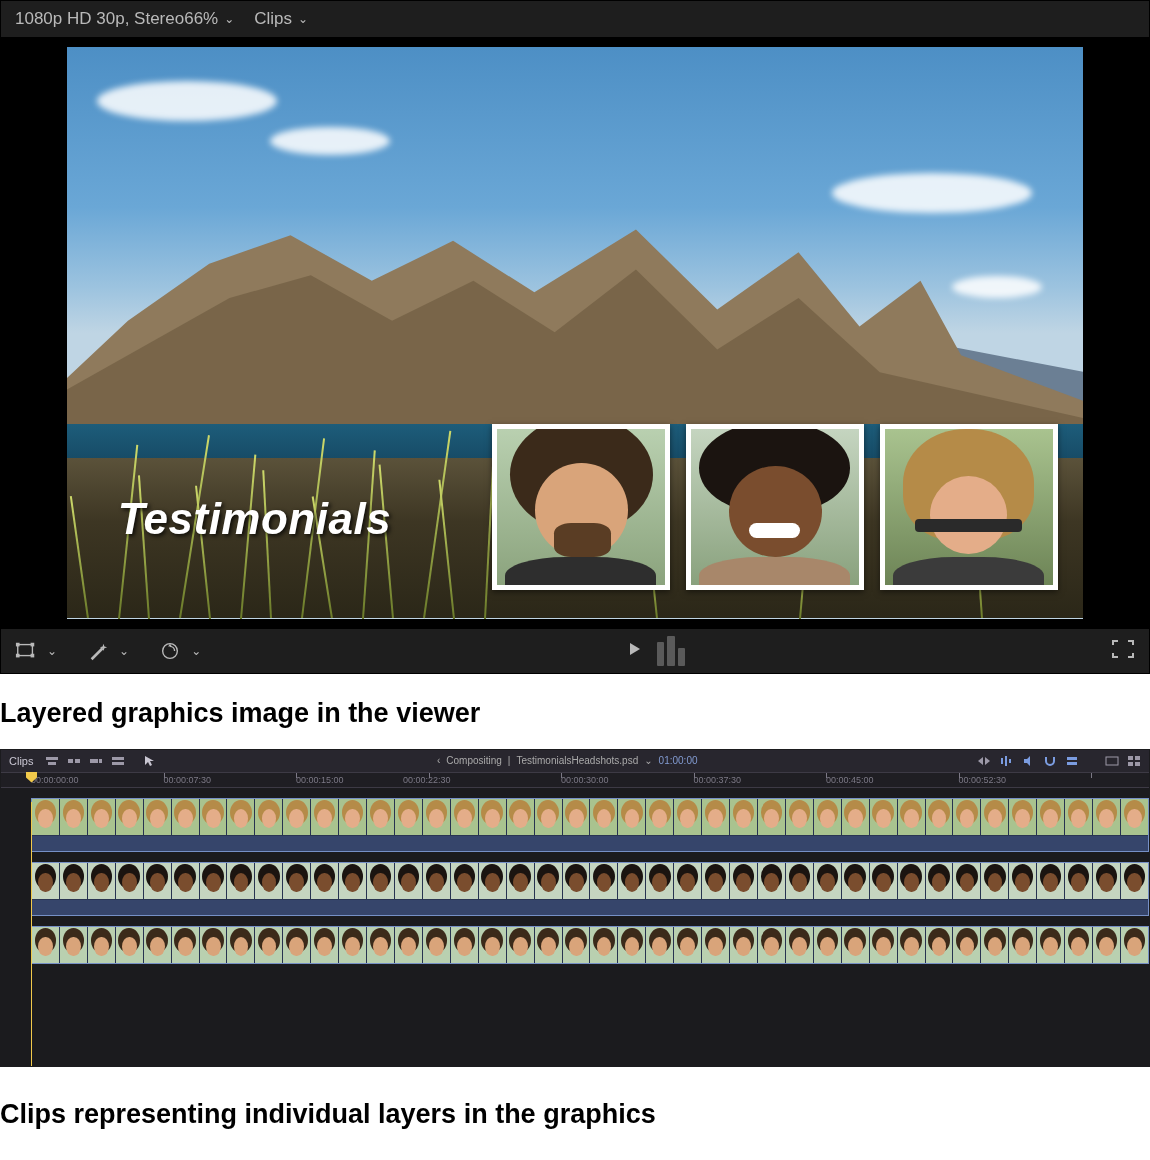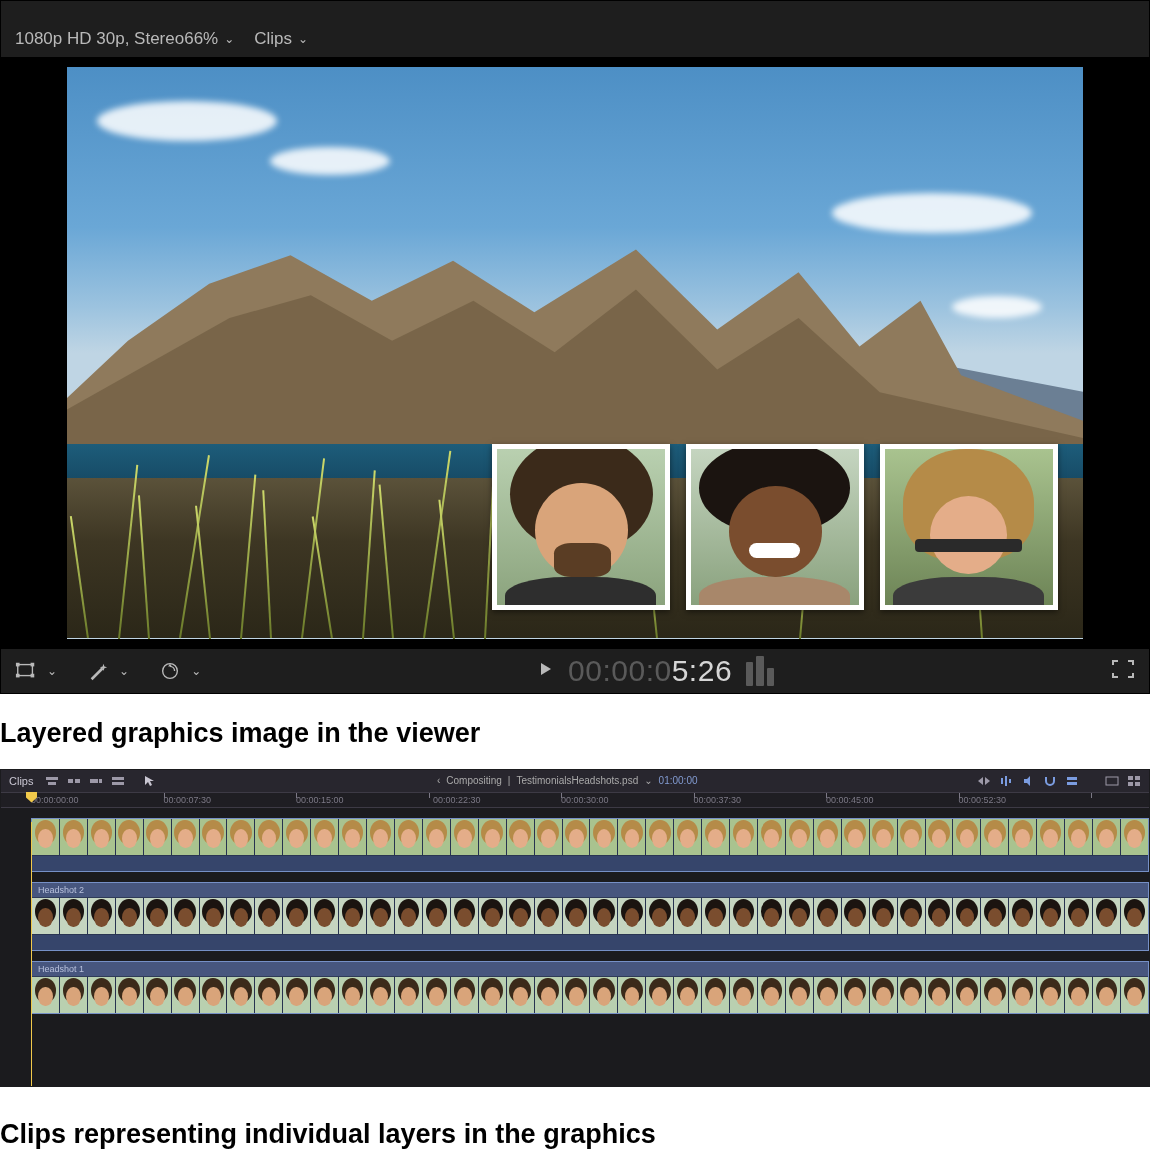--- a/index.html
+++ b/index.html
@@ -7,7 +7,7 @@
 
   
   .viewer-panel { background: #1e1e1e; border: 1px solid #000; }
-  .viewer-top { display: flex; align-items: center; height: 36px; color: #b9b9b9; font-size: 17px; padding: 0 14px; margin-top: 20px; }
+  .viewer-top { display: flex; align-items: center; height: 36px; color: #b9b9b9; font-size: 17px; padding: 0 14px; }
   .viewer-top .format { flex: 0 0 auto; }
   .viewer-top .center { flex: 1; display: flex; align-items: center; justify-content: center; gap: 12px; }
   .viewer-top .right { flex: 0 0 auto; display: flex; align-items: center; gap: 20px; }

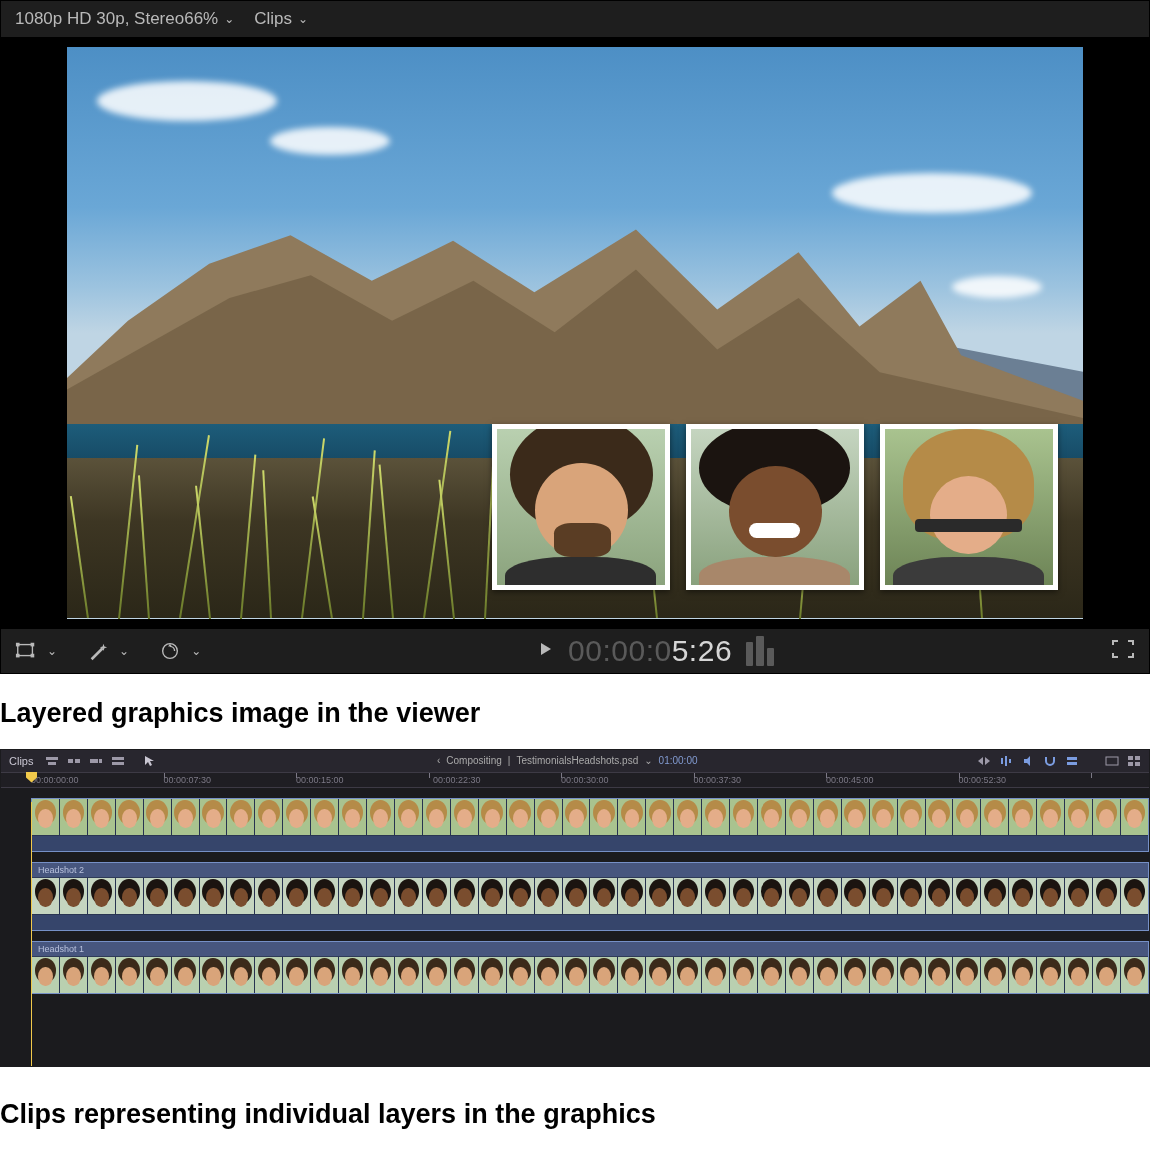--- a/index.html
+++ b/index.html
@@ -159,6 +159,7 @@
         <div class="blade" style="left:90%;height:38%;transform:rotate(-4deg);"></div>
       </div>
 
+      <div class="overlay-title">Testimonials</div>
 
       <div class="headshots">
         <div class="hs">

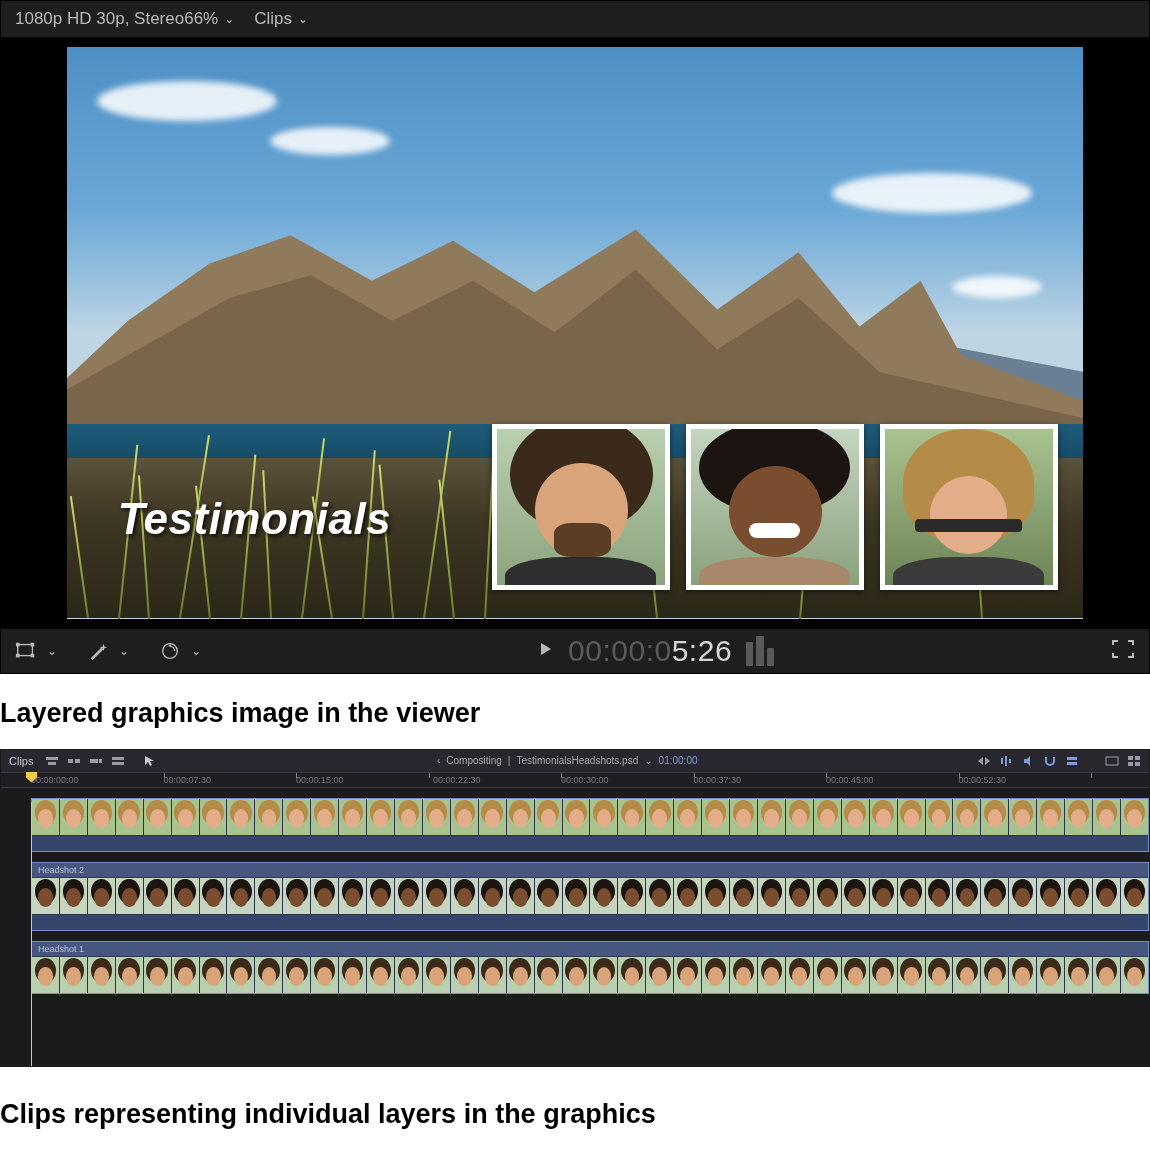--- a/index.html
+++ b/index.html
@@ -221,7 +221,6 @@
             <path d="M3 2 L13 8 L3 14 Z" fill="#b9b9b9"></path>
           </svg>
       </span>
-      <span class="timecode"><span class="tc-dim">00:00:0</span><span class="tc-bright">5:26</span></span>
       <div class="audio-meter">
           <div class="bar b1"></div>
           <div class="bar b2"></div>

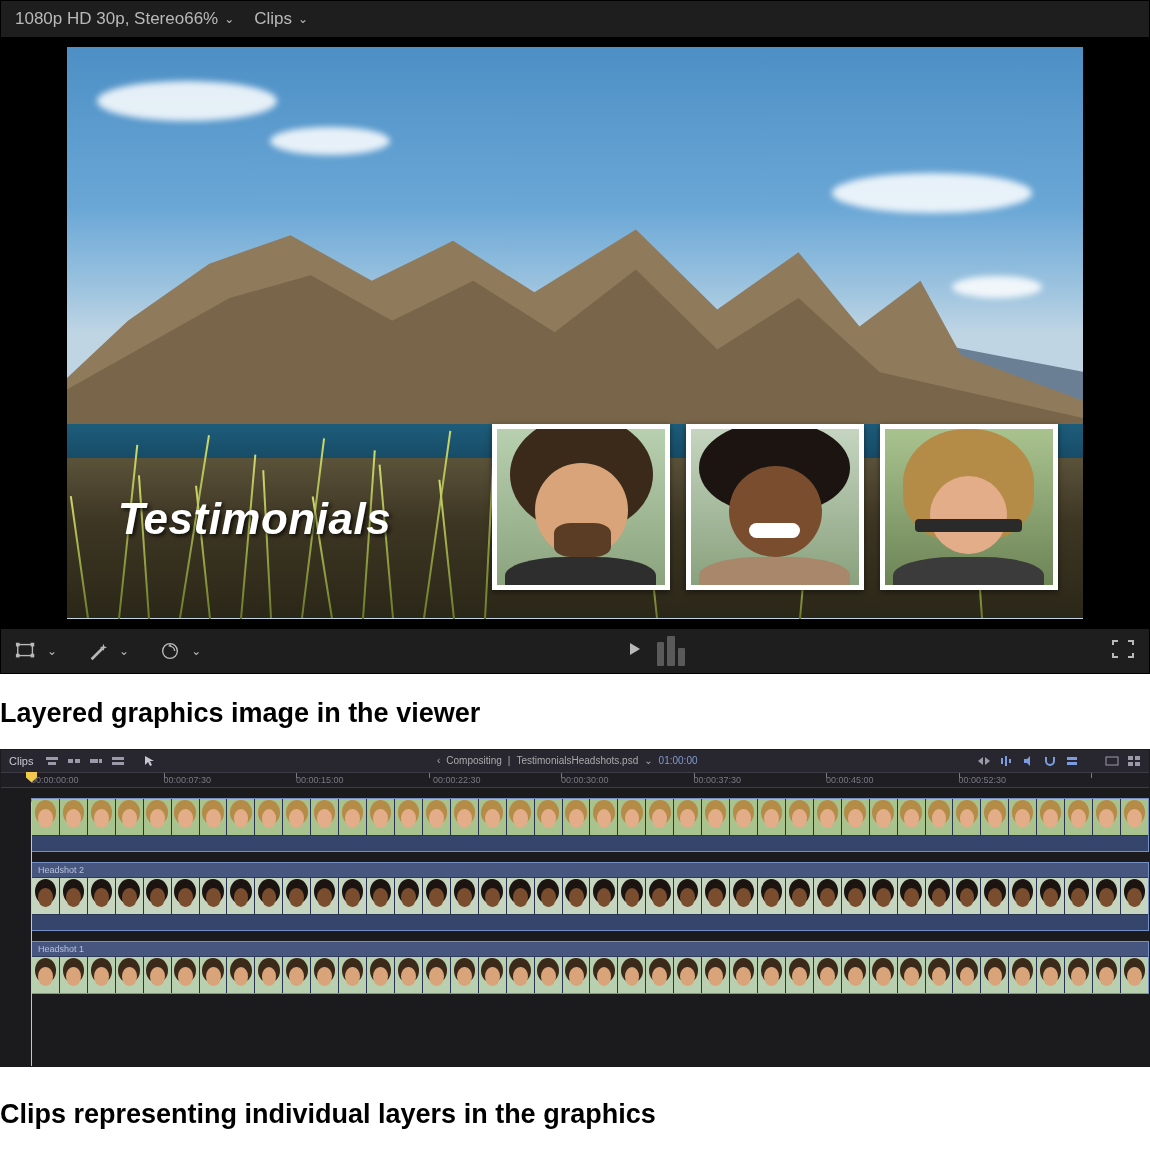--- a/index.html
+++ b/index.html
@@ -321,7 +321,7 @@
       <div class="rtick" style="left: 295px;"></div>
       <div class="rlabel" style="left: 299px;">00:00:15:00</div>
       <div class="rtick" style="left: 427.5px;"></div>
-      <div class="rlabel" style="left: 436px;">00:00:22:30</div>
+      <div class="rlabel" style="left: 406px;">00:00:22:30</div>
       <div class="rtick" style="left: 560px;"></div>
       <div class="rlabel" style="left: 564px;">00:00:30:00</div>
       <div class="rtick" style="left: 692.5px;"></div>

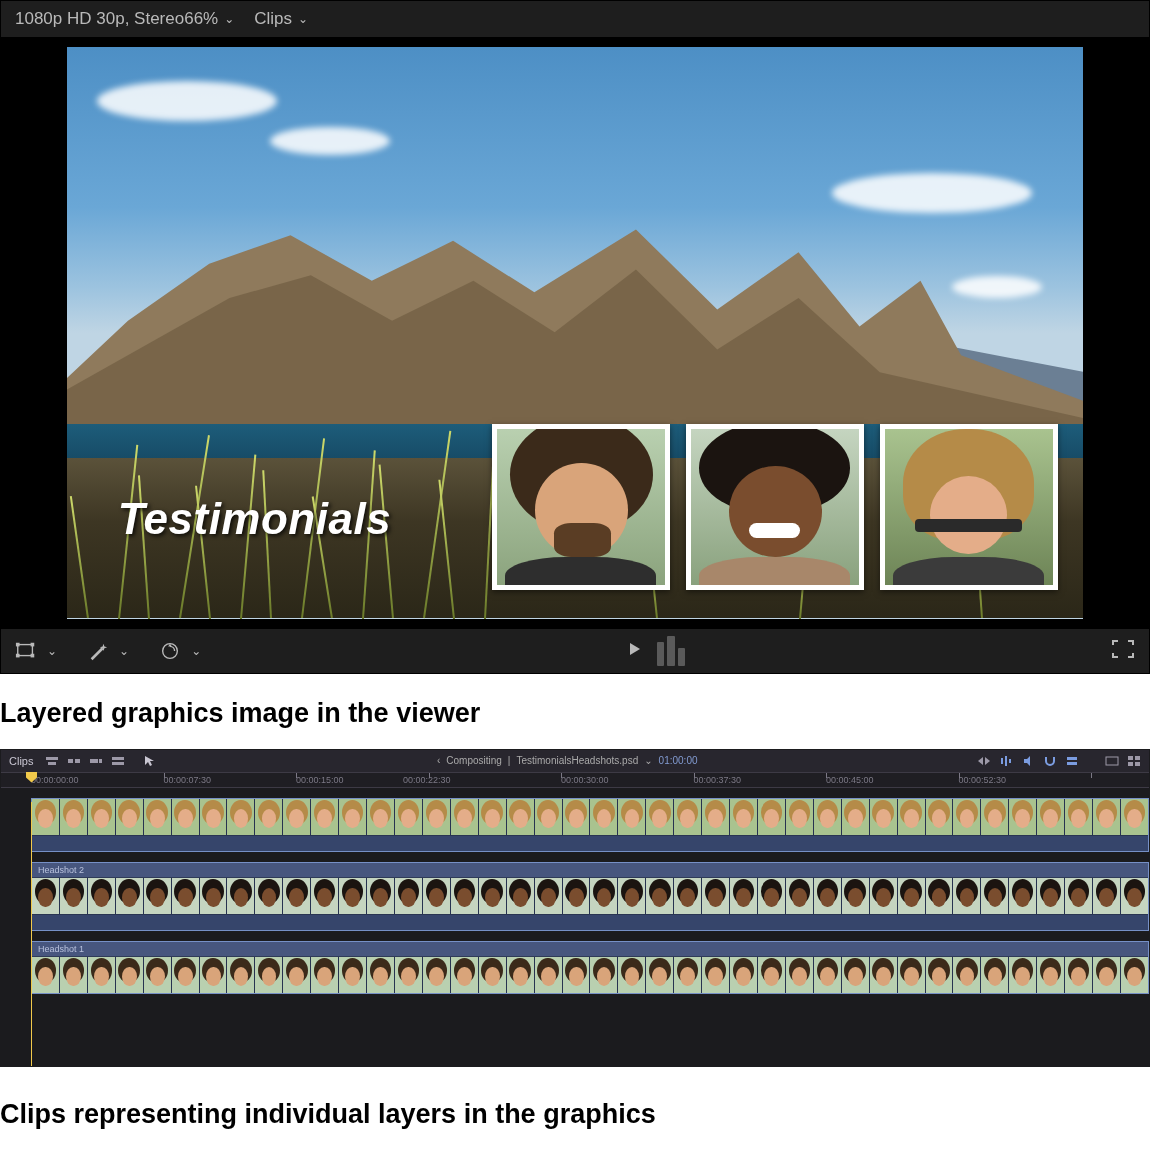--- a/index.html
+++ b/index.html
@@ -545,7 +545,6 @@
       </div>
       <div class="track">
         <div class="track-clip">
-          <span class="track-label">Headshot 2</span>
           <div class="thumbs">
             <div class="thumb">
               <div class="mini-face" style="background:#c5d5c0"></div>

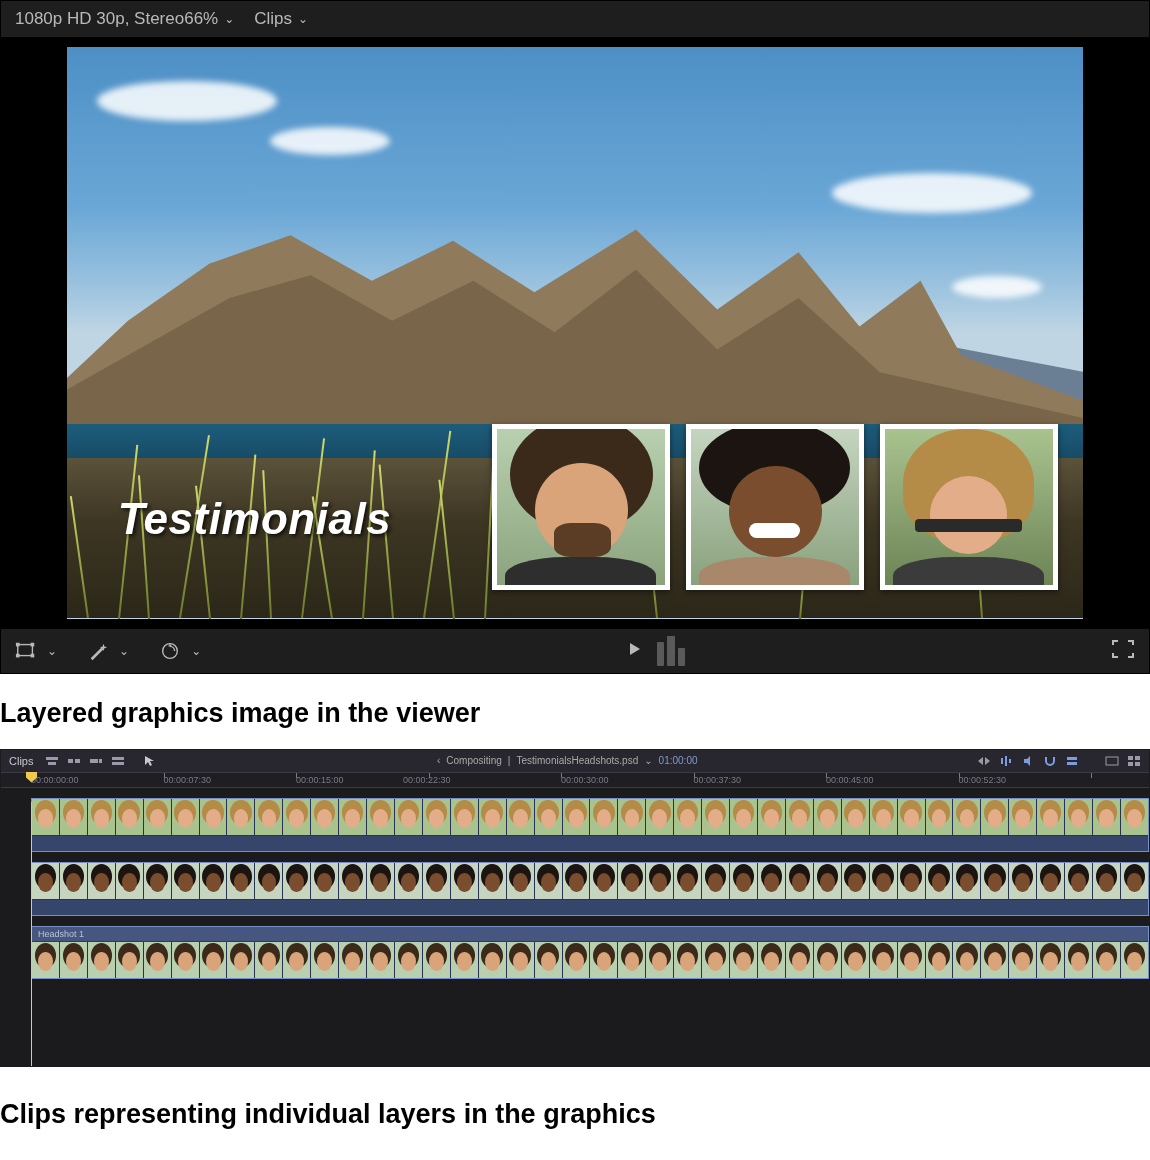--- a/index.html
+++ b/index.html
@@ -752,7 +752,6 @@
       </div>
       <div class="track">
         <div class="track-clip">
-          <span class="track-label">Headshot 1</span>
           <div class="thumbs">
             <div class="thumb">
               <div class="mini-face" style="background:#b9d0b0"></div>

